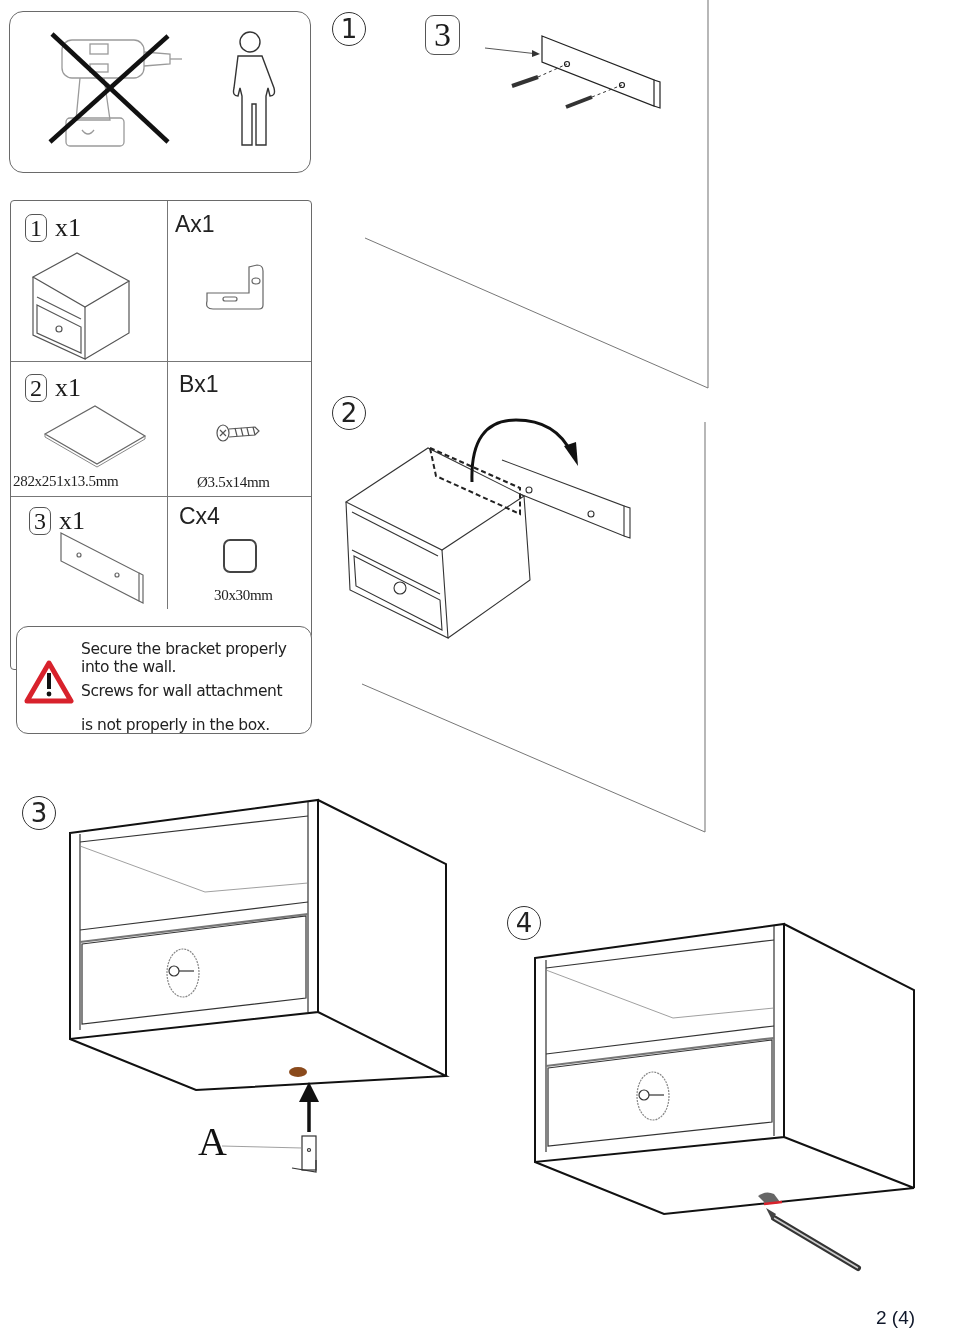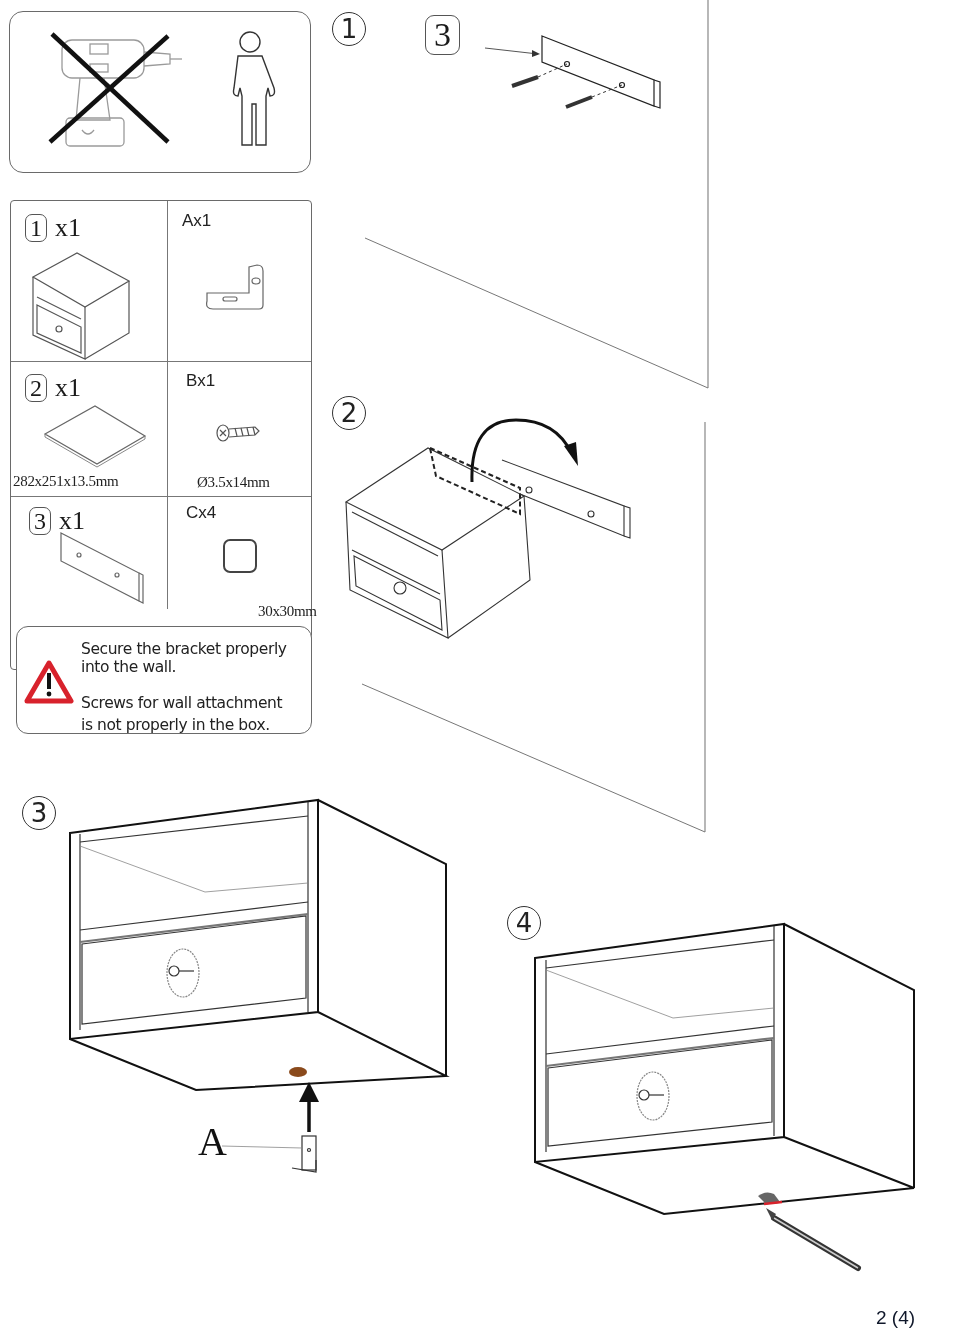--- a/index.html
+++ b/index.html
@@ -12,7 +12,7 @@
   .part-tag { display:inline-block; border:1.5px solid #555; border-radius:7px; padding:0 4px;
               font-family:"Liberation Serif", serif; font-size:24px; line-height:26px; }
   .qty { font-family:"Liberation Serif", serif; font-size:26px; margin-left:8px; }
-  .hw-label { font-family:"Liberation Sans", sans-serif; font-size:17px; color:#222;margin-left:7px; }
+  .hw-label { font-family:"Liberation Sans", sans-serif; font-size:23px; color:#222; }
   .dim { font-family:Liberation Serif, serif; font-size:15px; color:#222; letter-spacing:-0.3px; }
   .warn-text { font-family:"DejaVu Sans", sans-serif; font-size:15.5px; line-height:17px; color:#222; letter-spacing:-0.4px; }
   svg { position:absolute; overflow:visible; }

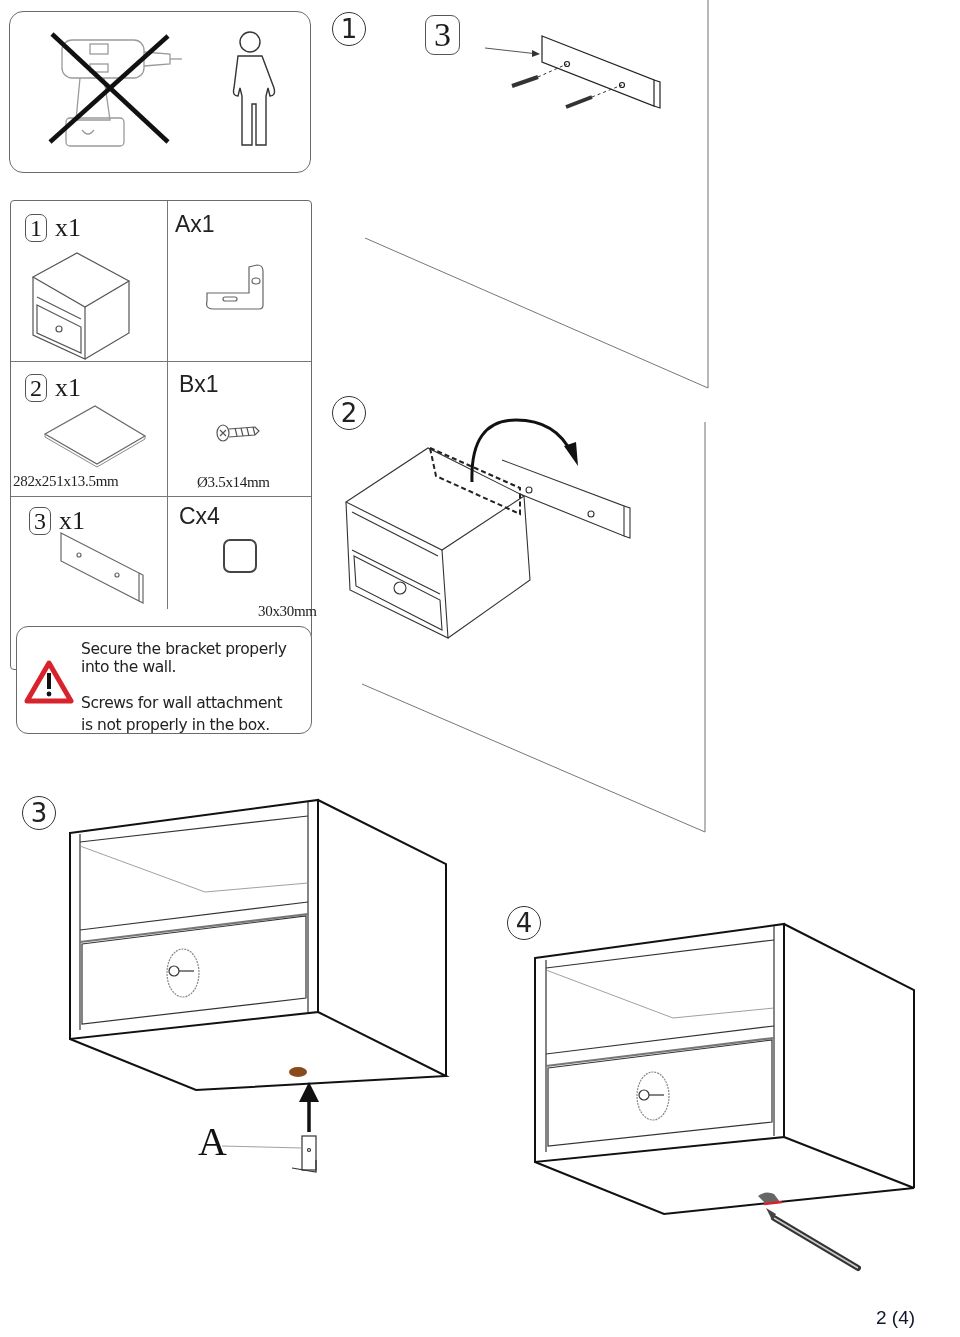--- a/index.html
+++ b/index.html
@@ -104,7 +104,7 @@
   </svg>
   <div class="abs hw-label" style="left:168px;top:302px;">Cx4</div>
   <div class="abs" style="left:212px;top:338px;width:34px;height:34px;border:2px solid #444;border-radius:7px;box-sizing:border-box;"></div>
-  <div class="abs dim" style="left:203px;top:402px;margin-left:44px;">30x30mm</div>
+  <div class="abs dim" style="left:203px;top:386px;">30x30mm</div>
 </div>
 
 <div class="box" style="left:16px;top:626px;width:296px;height:108px;border-radius:12px;">

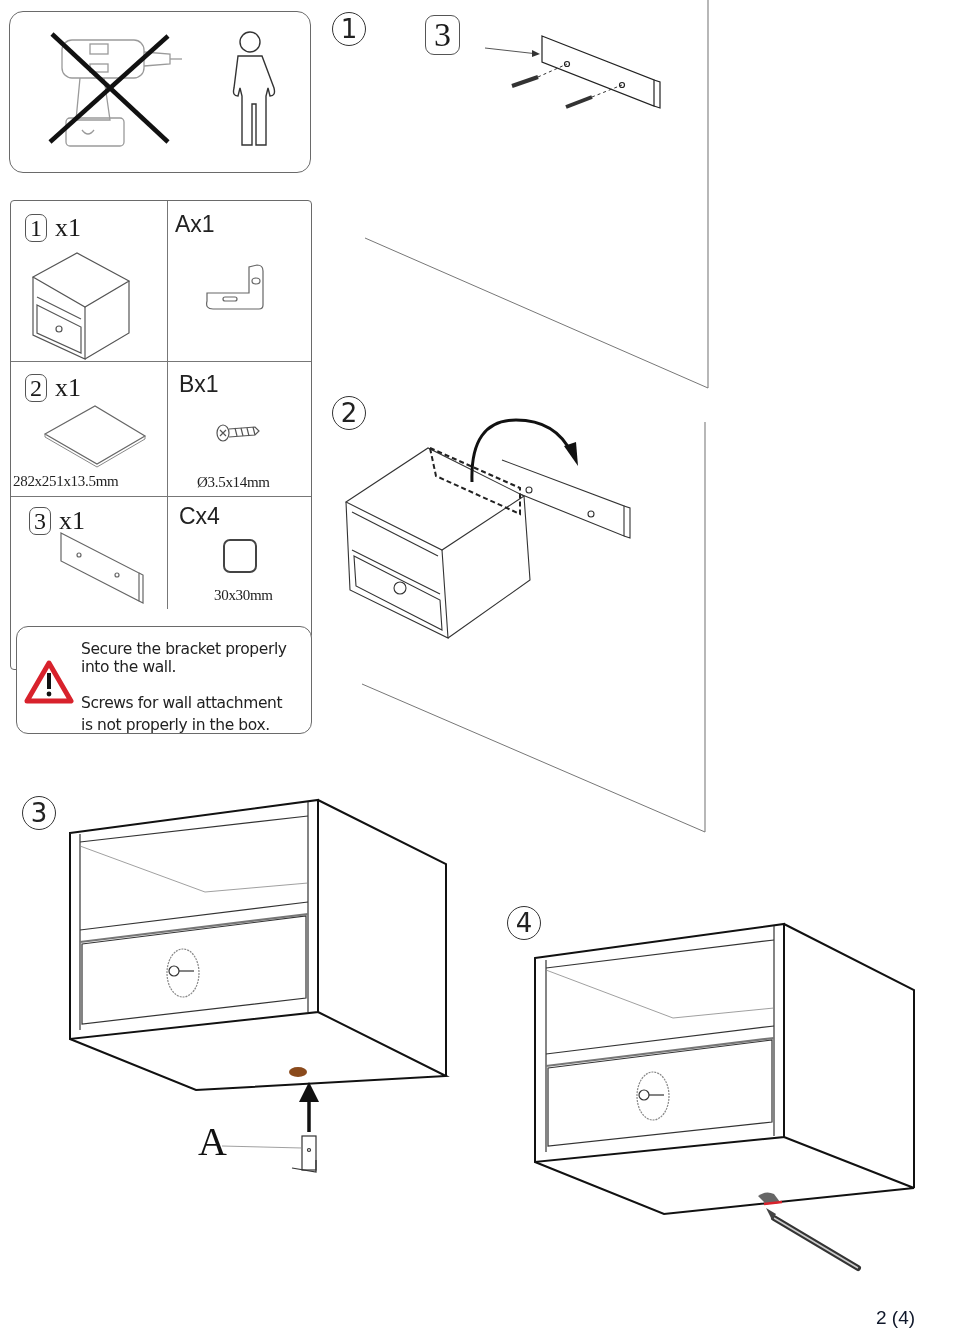--- a/index.html
+++ b/index.html
@@ -115,7 +115,7 @@
   </svg>
   <div class="abs warn-text" style="left:64px;top:14px;">Secure the bracket properly</div>
   <div class="abs warn-text" style="left:64px;top:32px;">into the wall.</div>
-  <div class="abs warn-text" style="left:64px;top:68px;">Screws for wall attachment</div>
+  <div class="abs warn-text" style="left:64px;top:56px;">Screws for wall attachment</div>
   <div class="abs warn-text" style="left:64px;top:90px;">is not properly in the box.</div>
 </div>
 

